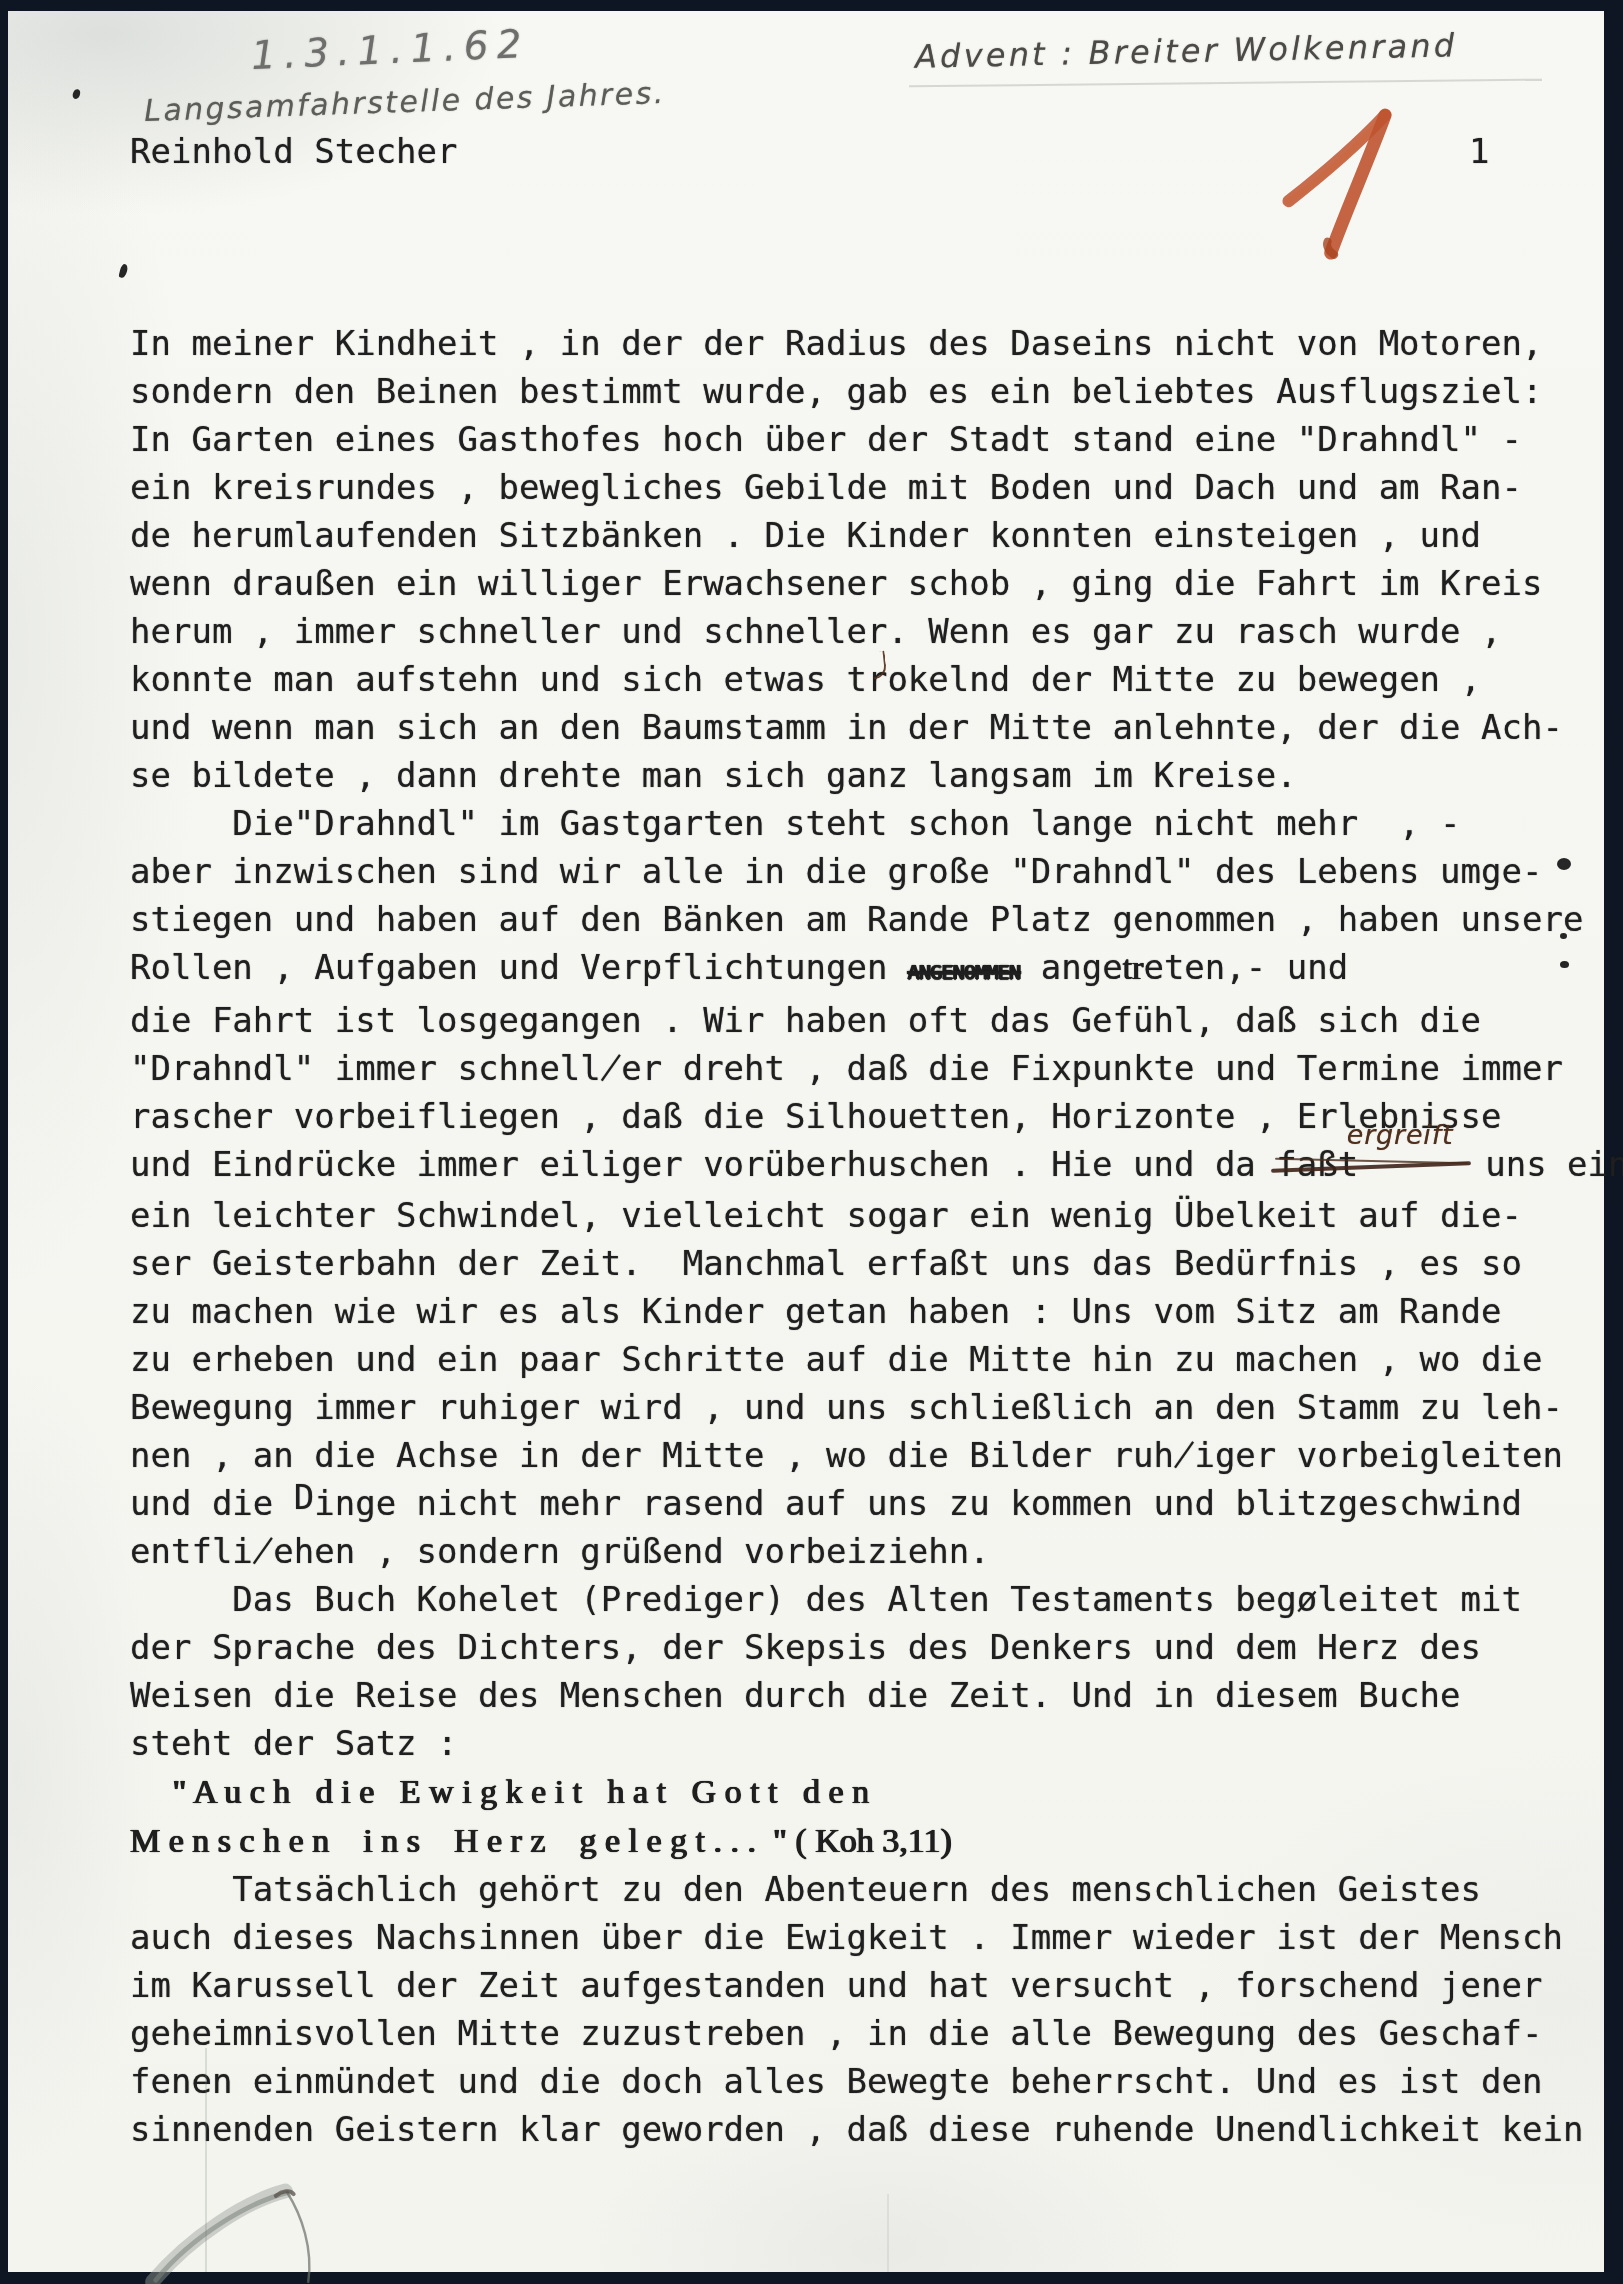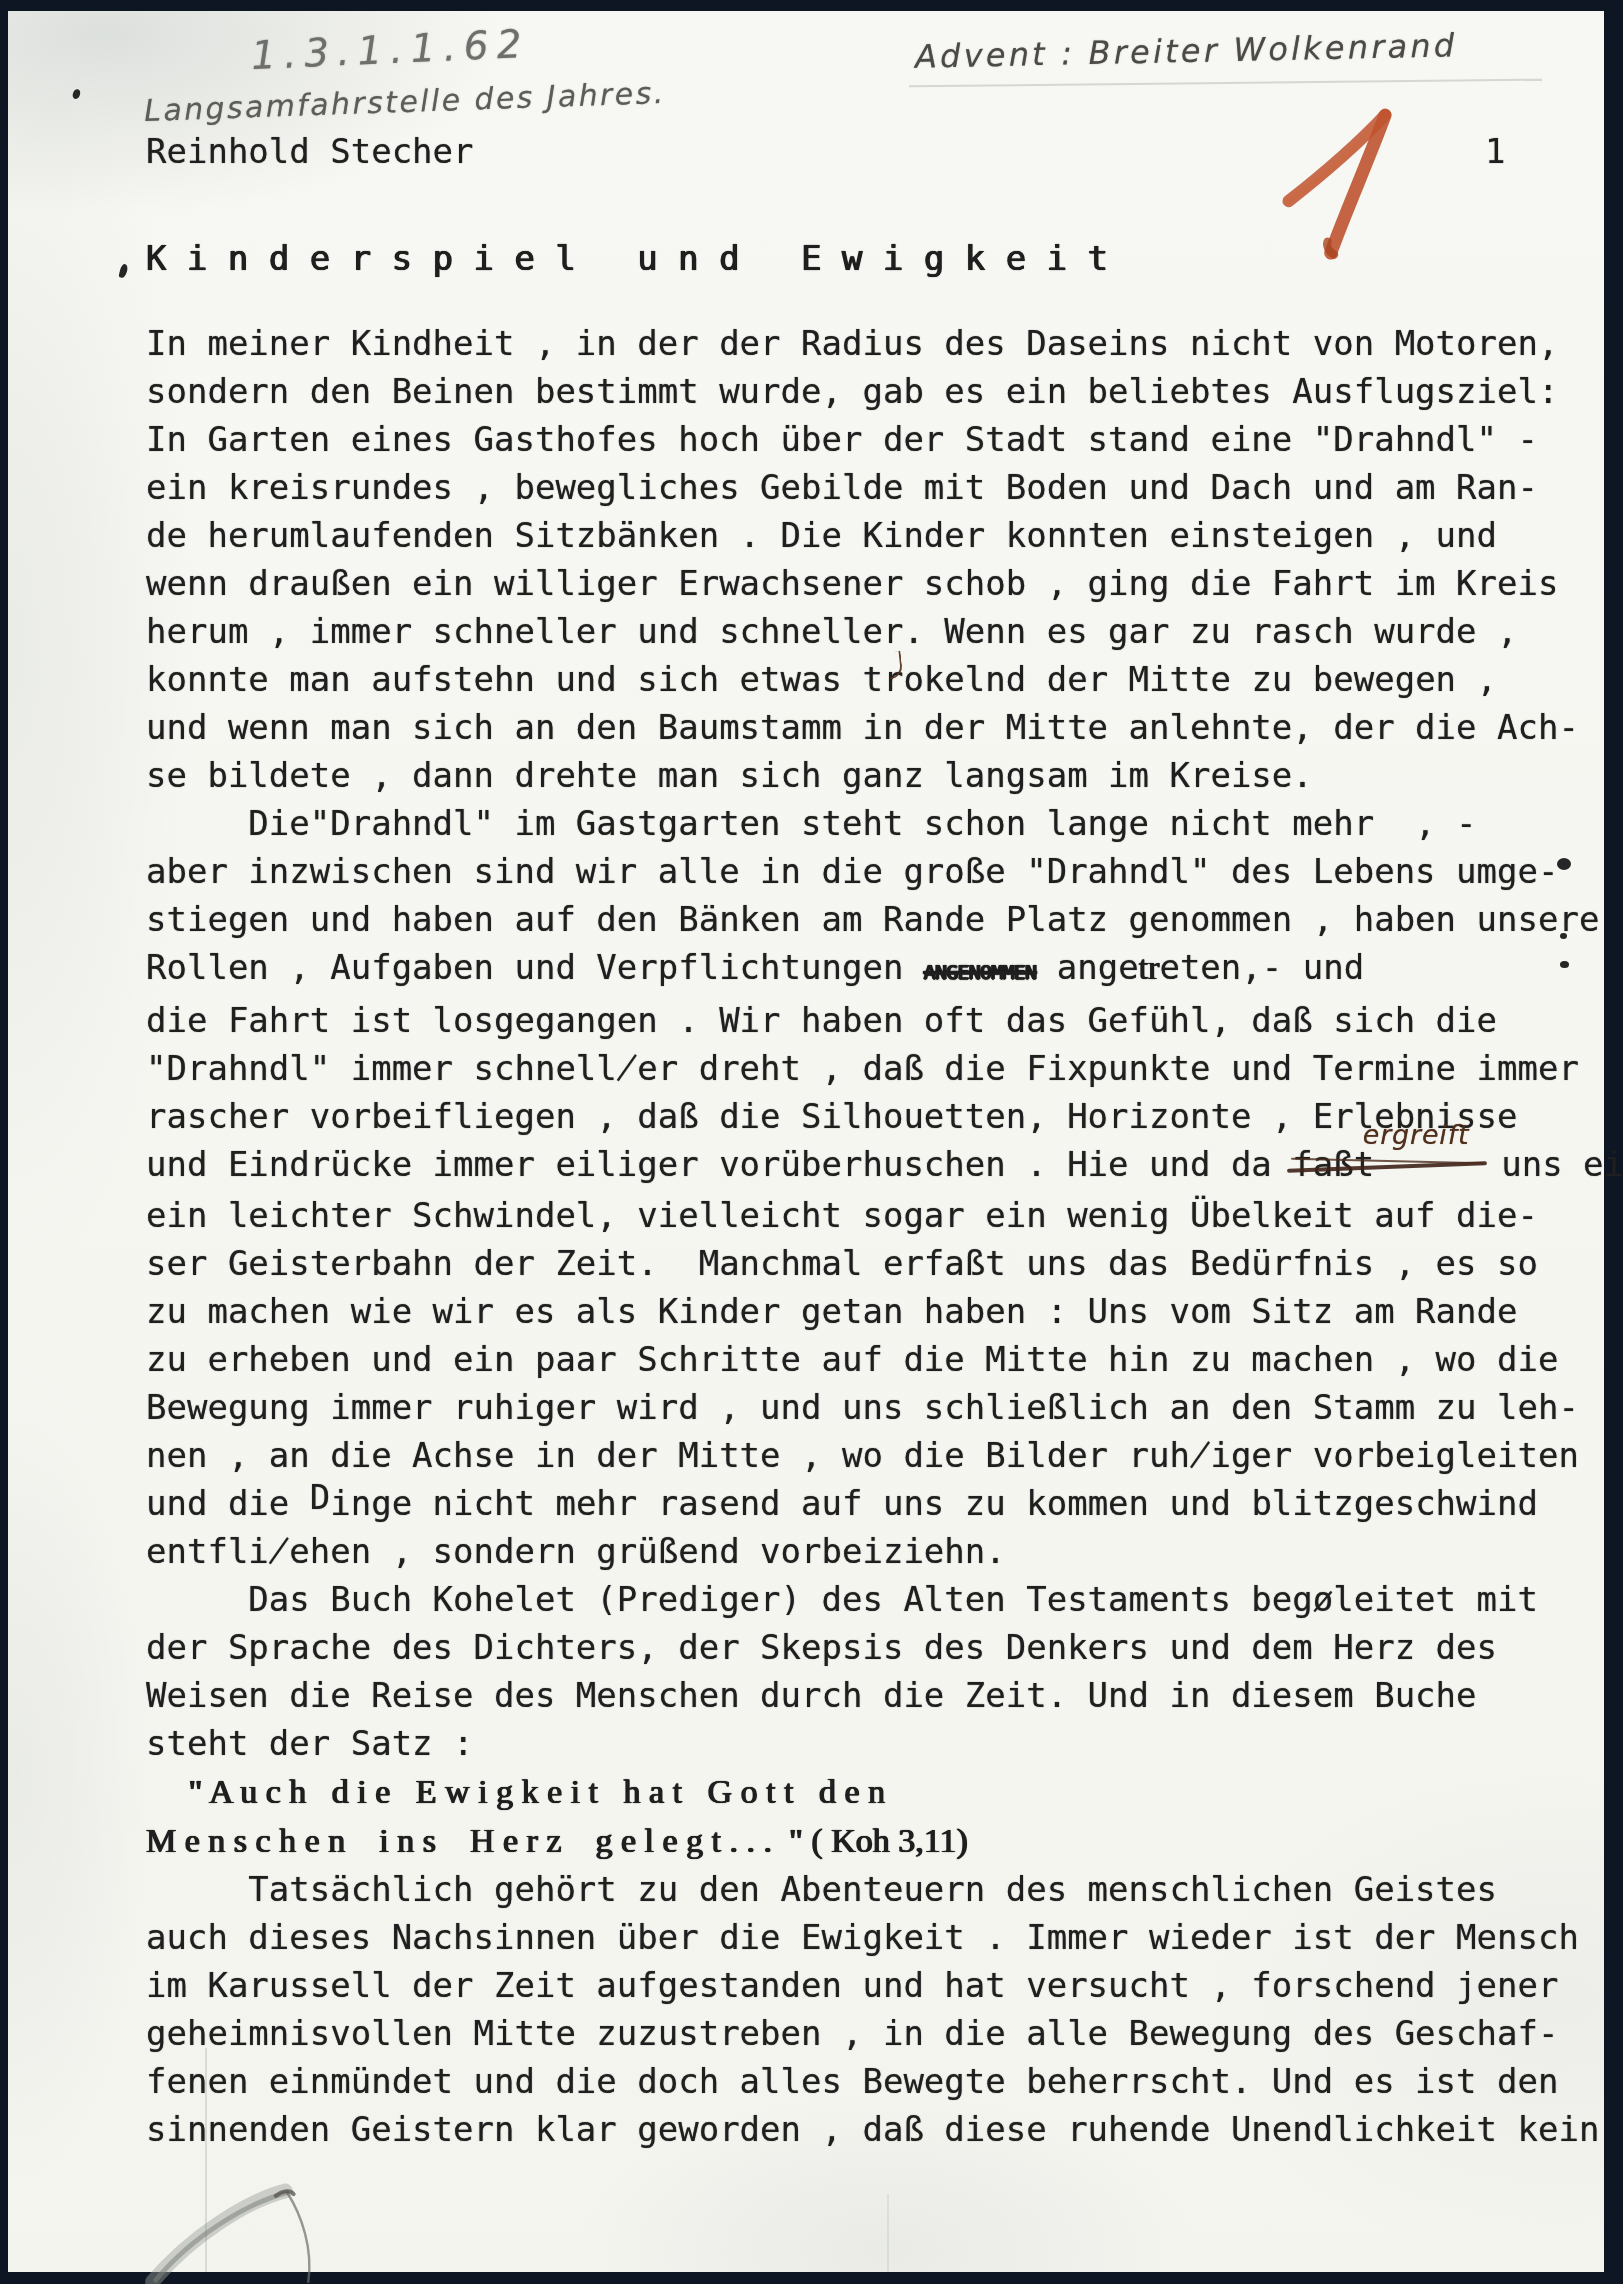--- a/index.html
+++ b/index.html
@@ -28,7 +28,6 @@
     text-shadow:0 0 1.1px rgba(25,25,25,.65);
     font-family:"DejaVu Sans Mono", monospace;
     white-space:pre;
-    margin-left:16px;
   }
   .author-line{position:absolute;left:122px;top:120px;font-size:34px;}
   .typed-page-number{position:absolute;left:1461px;top:120px;font-size:34px;}

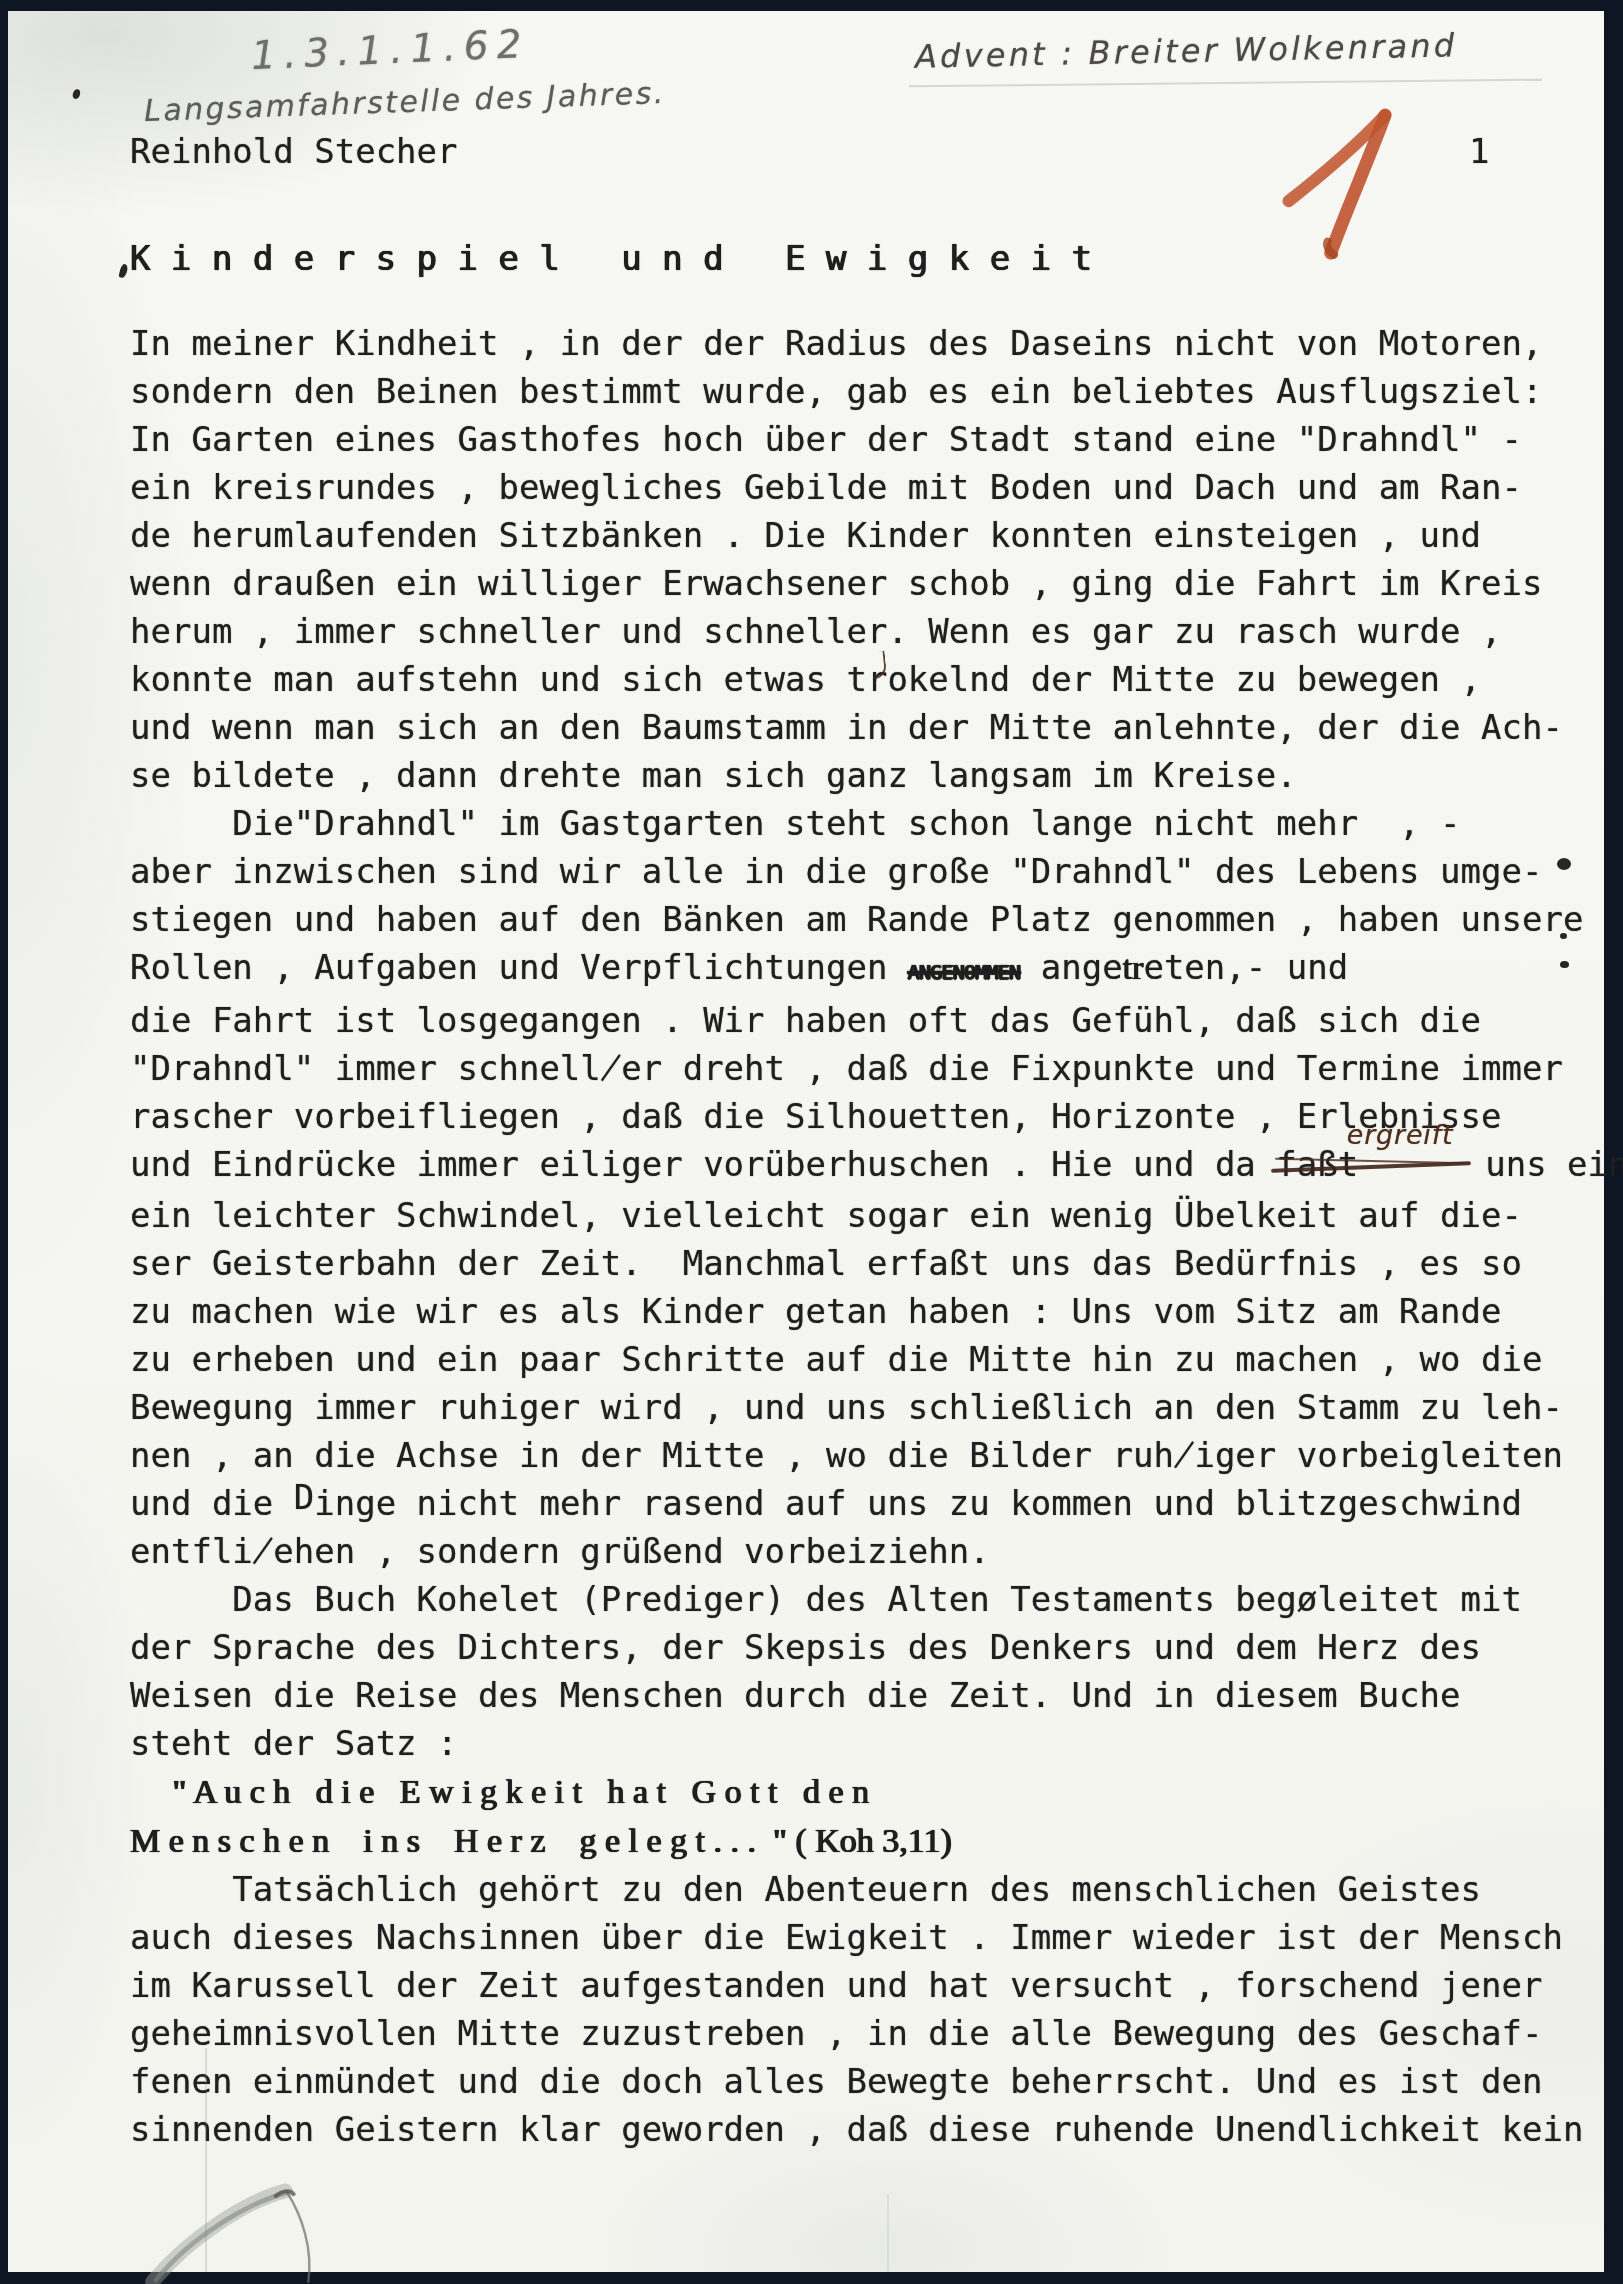--- a/index.html
+++ b/index.html
@@ -129,7 +129,6 @@
     <path d="M1634,300 C1628,296 1624,290 1626,284" fill="none" stroke="#a8441f" stroke-width="10" stroke-linecap="round" opacity="0.8"></path>
   </svg>
 
-  <div class="tw doc-title">K i n d e r s p i e l   u n d   E w i g k e i t</div>
 
   <div class="tw body-text"><div class="line"><span>In meiner Kindheit , in der der Radius des Daseins nicht von Motoren,</span></div><div class="line"><span>sondern den Beinen bestimmt wurde, gab es ein beliebtes Ausflugsziel:</span></div><div class="line"><span>In Garten eines Gasthofes hoch über der Stadt stand eine "Drahndl" -</span></div><div class="line"><span>ein kreisrundes , bewegliches Gebilde mit Boden und Dach und am Ran-</span></div><div class="line"><span>de herumlaufenden Sitzbänken . Die Kinder konnten einsteigen , und</span></div><div class="line"><span>wenn draußen ein williger Erwachsener schob , ging die Fahrt im Kreis</span></div><div class="line"><span>herum , immer schneller und schneller. Wenn es gar zu rasch wurde ,</span></div><div class="line"><span>konnte man aufstehn und sich etwas </span><span class="squig">trokelnd</span><span> der Mitte zu bewegen ,</span></div><div class="line"><span>und wenn man sich an den Baumstamm in der Mitte anlehnte, der die Ach-</span></div><div class="line"><span>se bildete , dann drehte man sich ganz langsam im Kreise.</span></div><div class="line"><span>     Die"Drahndl" im Gastgarten steht schon lange nicht mehr  , -</span></div><div class="line"><span>aber inzwischen sind wir alle in die große "Drahndl" des Lebens umge-</span></div><div class="line"><span>stiegen und haben auf den Bänken am Rande Platz genommen , haben unsere</span></div><div class="line"><span>Rollen , Aufgaben und Verpflichtungen </span><span class="overtype">angenommen</span><span> ange</span><span class="dbl">tr</span><span>eten,- und</span></div><div class="line"><span>die Fahrt ist losgegangen . Wir haben oft das Gefühl, daß sich die</span></div><div class="line"><span>"Drahndl" immer schnell̸er dreht , daß die Fixpunkte und Termine immer</span></div><div class="line"><span>rascher vorbeifliegen , daß die Silhouetten, Horizonte , Erlebnisse</span></div><div class="line"><span>und Eindrücke immer eiliger vorüberhuschen . Hie und da </span><span class="ink-strike">faßt<span class="hw-above">ergreift</span></span><span> uns ein</span></div><div class="line"><span>ein leichter Schwindel, vielleicht sogar ein wenig Übelkeit auf die-</span></div><div class="line"><span>ser Geisterbahn der Zeit.  Manchmal erfaßt uns das Bedürfnis , es so</span></div><div class="line"><span>zu machen wie wir es als Kinder getan haben : Uns vom Sitz am Rande</span></div><div class="line"><span>zu erheben und ein paar Schritte auf die Mitte hin zu machen , wo die</span></div><div class="line"><span>Bewegung immer ruhiger wird , und uns schließlich an den Stamm zu leh-</span></div><div class="line"><span>nen , an die Achse in der Mitte , wo die Bilder ruh̸iger vorbeigleiten</span></div><div class="line"><span>und die </span><span class="raised">D</span><span>inge nicht mehr rasend auf uns zu kommen und blitzgeschwind</span></div><div class="line"><span>entfli̸ehen , sondern grüßend vorbeiziehn.</span></div><div class="line"><span>     Das Buch Kohelet (Prediger) des Alten Testaments begøleitet mit</span></div><div class="line"><span>der Sprache des Dichters, der Skepsis des Denkers und dem Herz des</span></div><div class="line"><span>Weisen die Reise des Menschen durch die Zeit. Und in diesem Buche</span></div><div class="line"><span>steht der Satz :</span></div><div class="line"><span class="dbl">     " A u c h   d i e   E w i g k e i t   h a t   G o t t   d e n</span></div><div class="line"><span class="dbl">M e n s c h e n    i n s    H e r z    g e l e g t . . .  " ( Koh 3,11)</span></div><div class="line"><span>     Tatsächlich gehört zu den Abenteuern des menschlichen Geistes</span></div><div class="line"><span>auch dieses Nachsinnen über die Ewigkeit . Immer wieder ist der Mensch</span></div><div class="line"><span>im Karussell der Zeit aufgestanden und hat versucht , forschend jener</span></div><div class="line"><span>geheimnisvollen Mitte zuzustreben , in die alle Bewegung des Geschaf-</span></div><div class="line"><span>fenen einmündet und die doch alles Bewegte beherrscht. Und es ist den</span></div><div class="line"><span>sinnenden Geistern klar geworden , daß diese ruhende Unendlichkeit kein</span></div></div>
 

